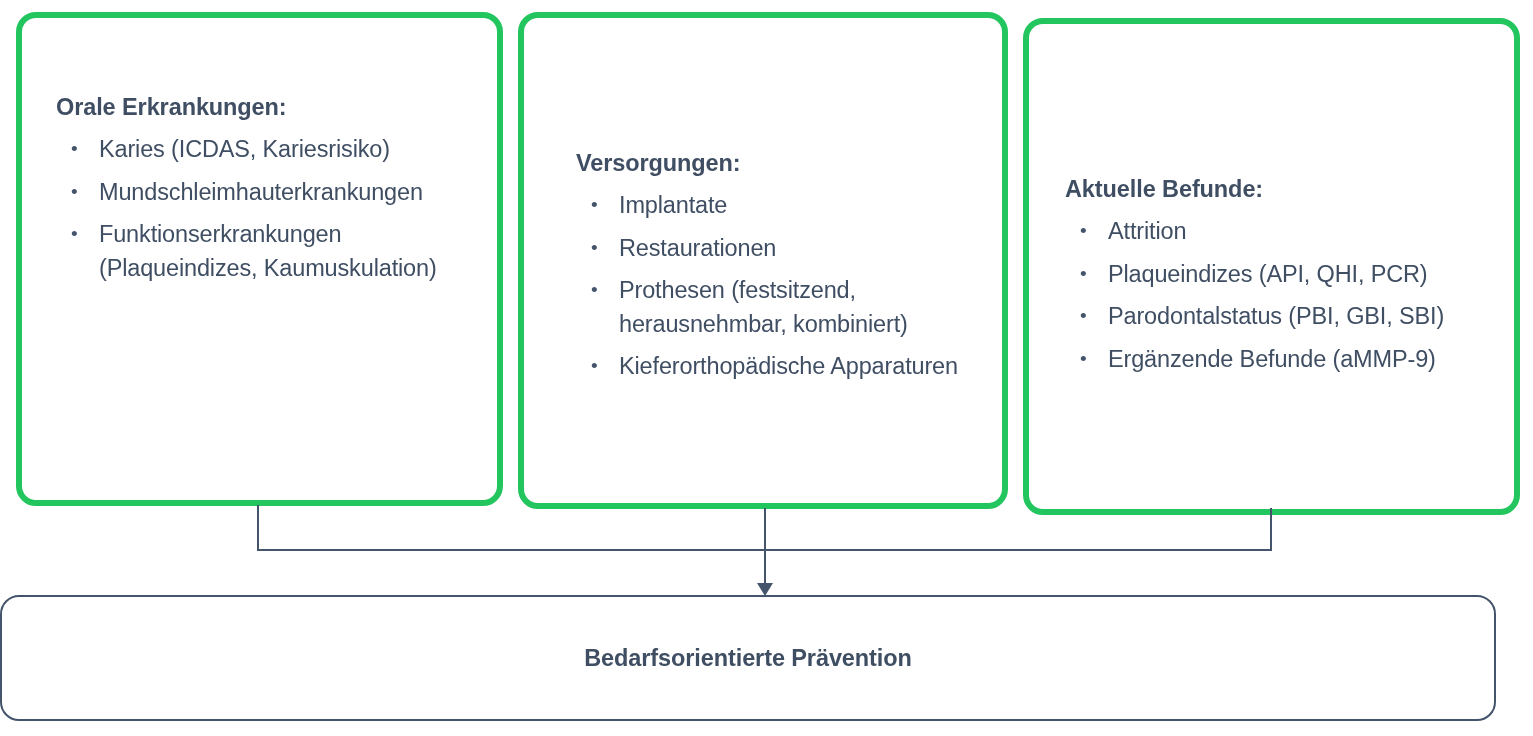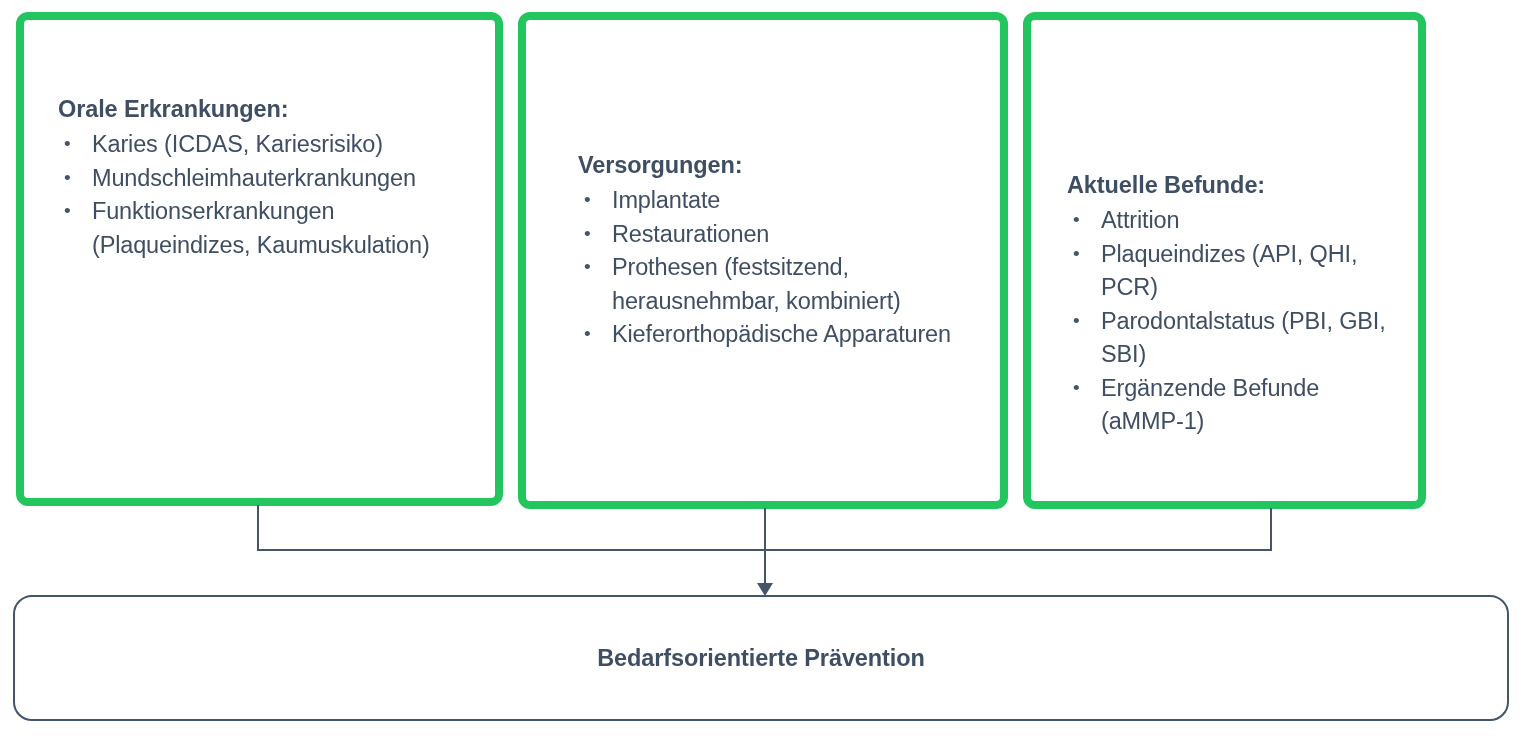--- a/index.html
+++ b/index.html
@@ -24,8 +24,8 @@
   .card {
     position: absolute;
     box-sizing: border-box;
-    border: 8px solid #22c55e;
-    border-radius: 12px;
+    border: 6px solid #22c55e;
+    border-radius: 20px;
     background: #ffffff;
   }
   #card-diseases   { left: 16px;   top: 12px; width: 487px; height: 494px; }

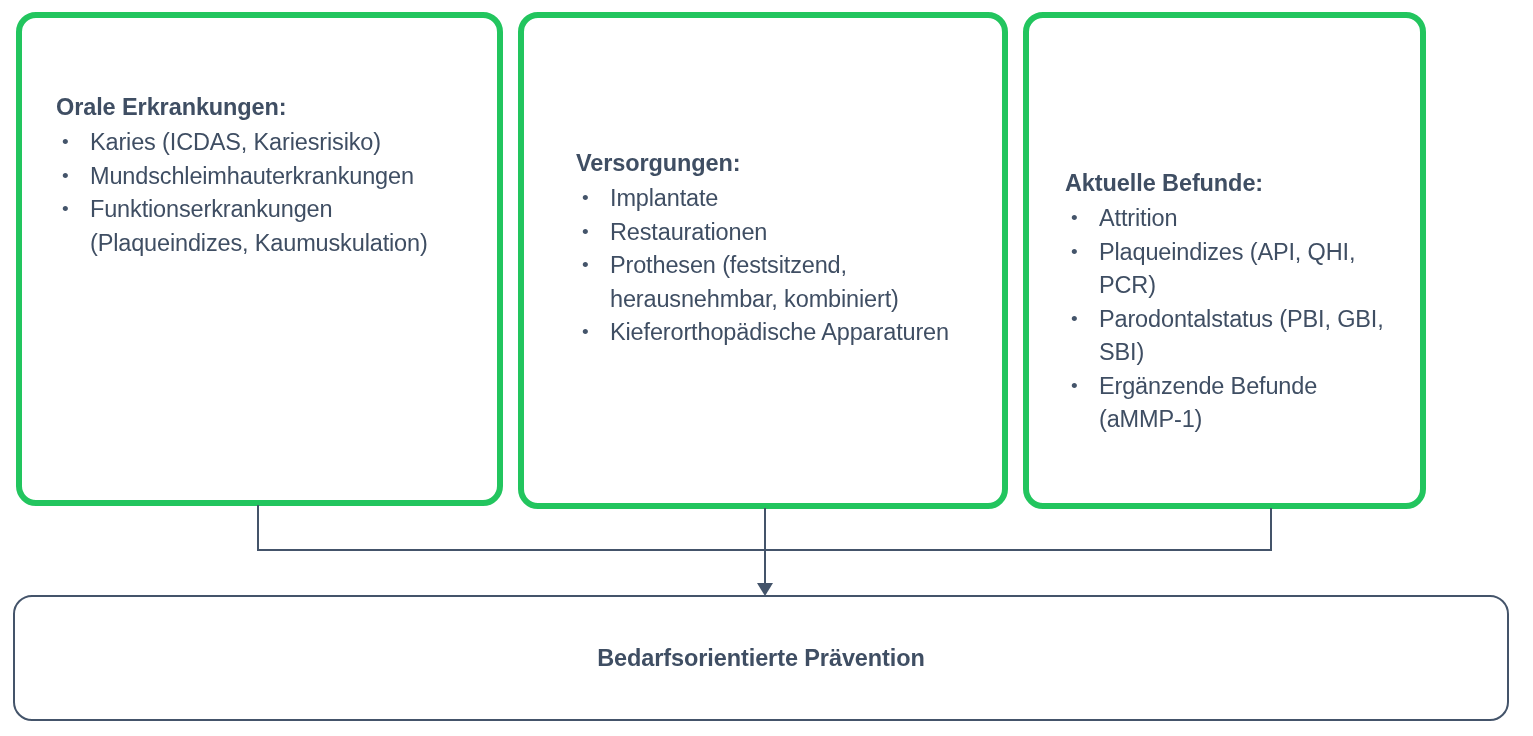--- a/index.html
+++ b/index.html
@@ -60,7 +60,7 @@
     font-size: 23.5px;
     line-height: 33.5px;
     letter-spacing: -0.15px;
-    margin: 0;
+    margin: 9px;
   }
   ul.bullets > li::before {
     content: "\2022";

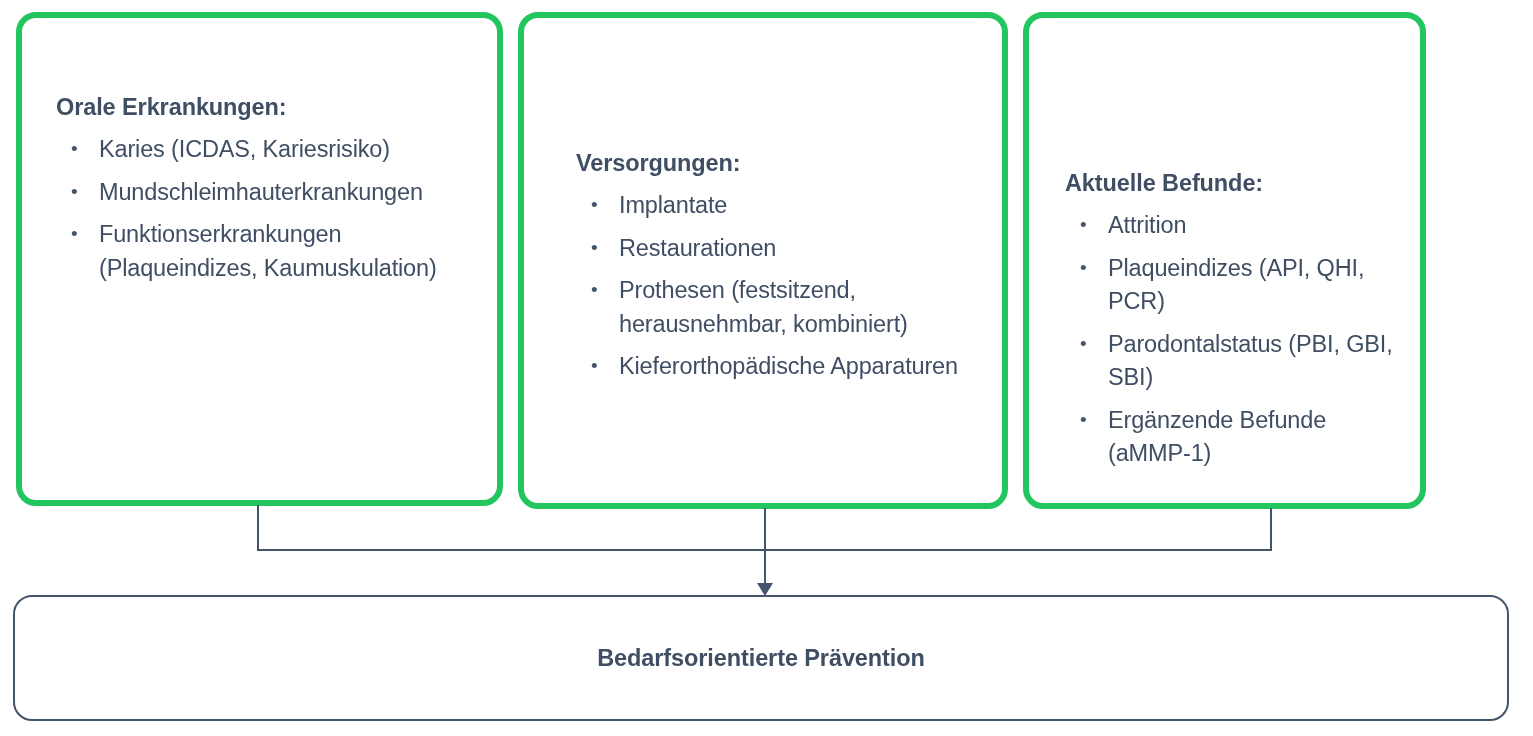--- a/index.html
+++ b/index.html
@@ -30,7 +30,7 @@
   }
   #card-diseases   { left: 16px;   top: 12px; width: 487px; height: 494px; }
   #card-care       { left: 518px;  top: 12px; width: 490px; height: 497px; }
-  #card-findings   { left: 1023px; top: 12px; width: 403px; height: 497px; }
+  #card-findings   { left: 1023px; top: 18px; width: 497px; height: 497px; }
 
   .card-inner {
     position: absolute;

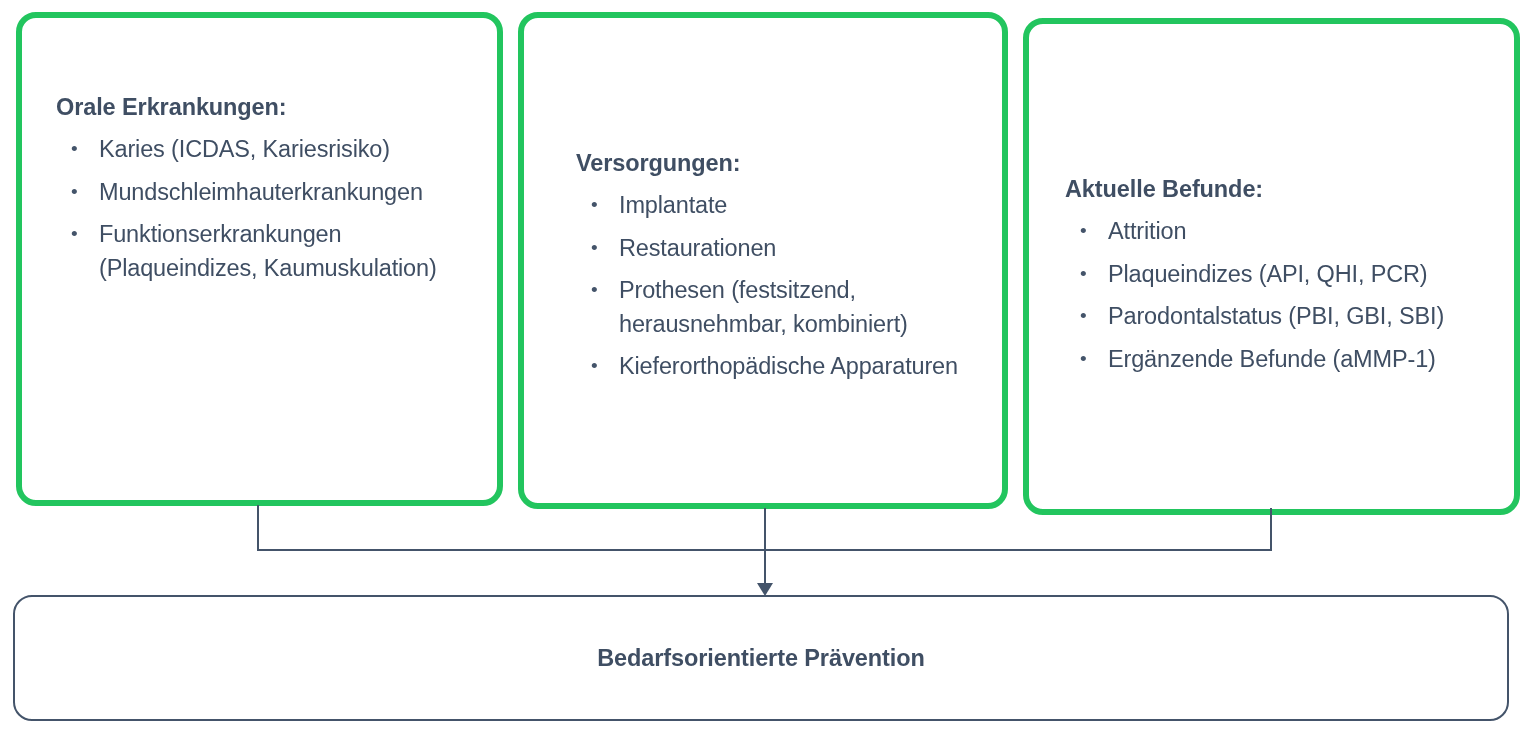--- a/index.html
+++ b/index.html
@@ -153,7 +153,7 @@
         <li>Attrition</li>
         <li>Plaqueindizes (API, QHI, PCR)</li>
         <li>Parodontalstatus (PBI, GBI, SBI)</li>
-        <li>Ergänzende Befunde (aMMP-1)</li>
+        <li>Ergänzende Befunde (aMMP-9)</li>
       </ul>
     </div>
   </div>

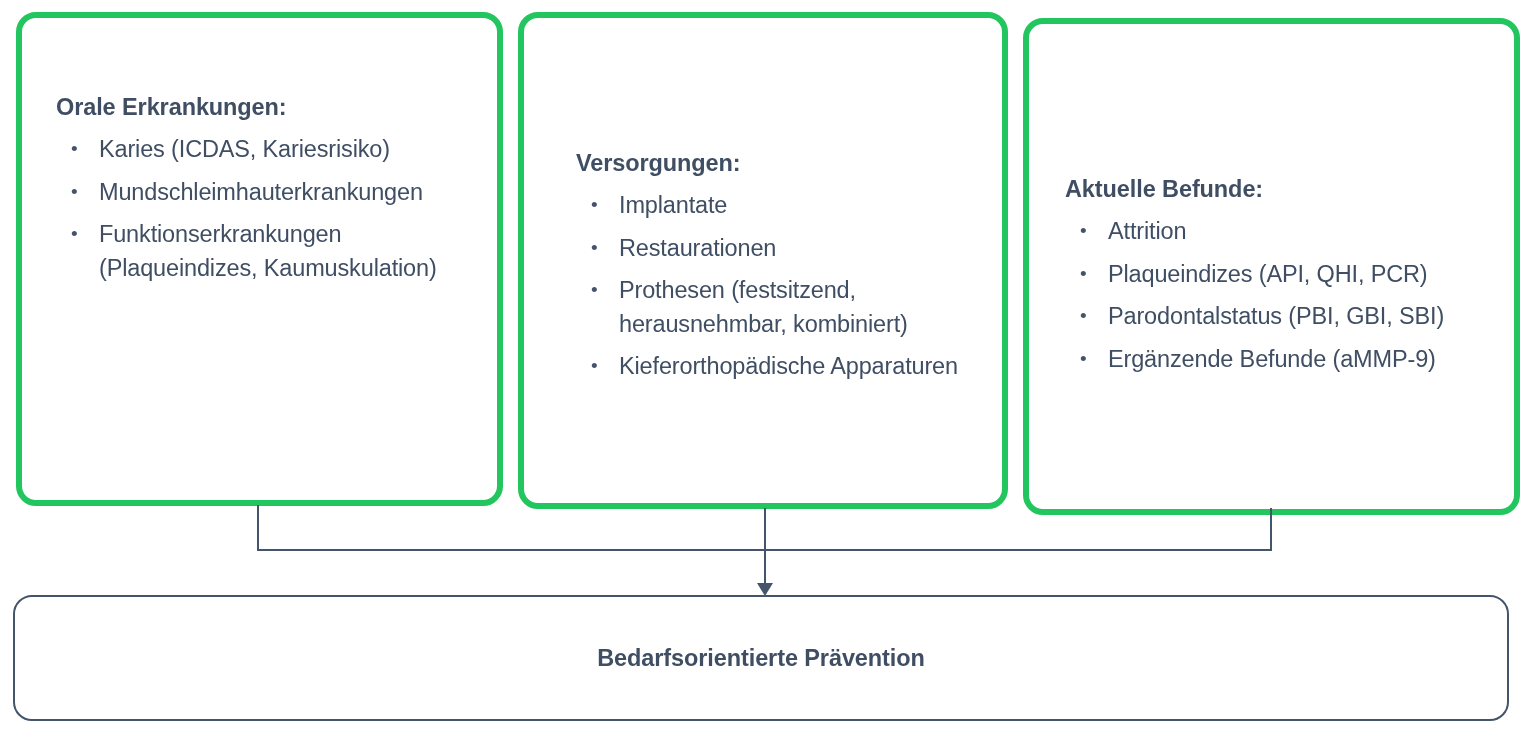--- a/index.html
+++ b/index.html
@@ -101,7 +101,7 @@
   #card-prevention {
     position: absolute;
     box-sizing: border-box;
-    left: 13px;
+    left: 0;
     top: 595px;
     width: 1496px;
     height: 126px;

